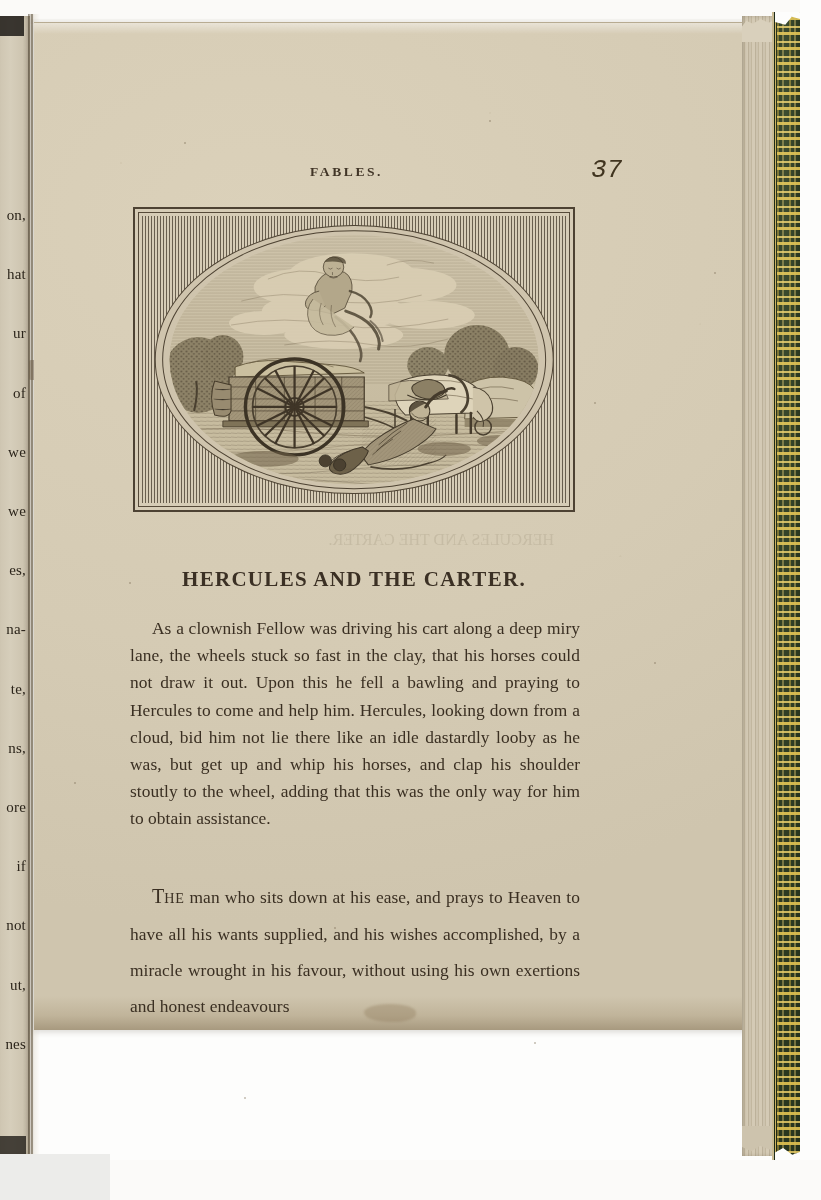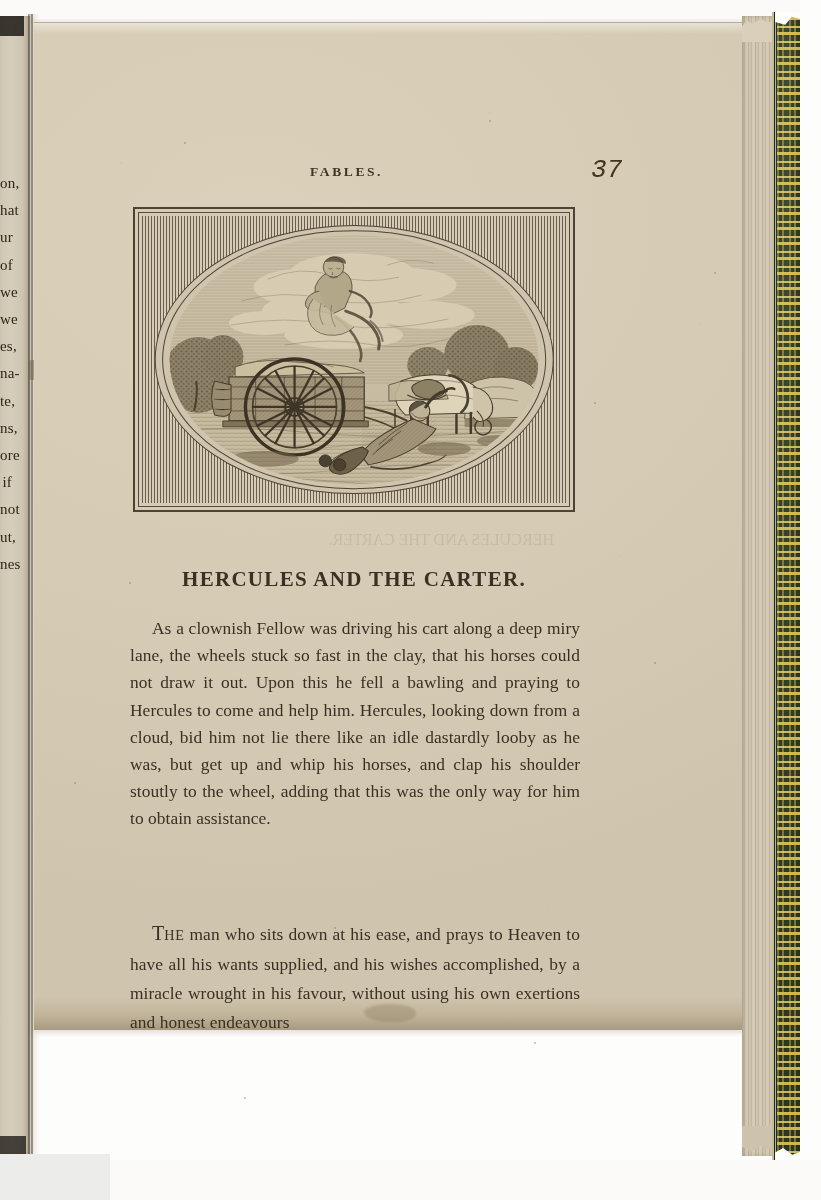--- a/index.html
+++ b/index.html
@@ -109,7 +109,7 @@
     color:#2b241a;
     letter-spacing:.2px;
   }
-  .margin-frag div{ padding-right:16px; white-space:nowrap; }
+  .margin-frag div{ padding-right:2px; white-space:nowrap;margin-top:32px; }
 
   
   .running-head{

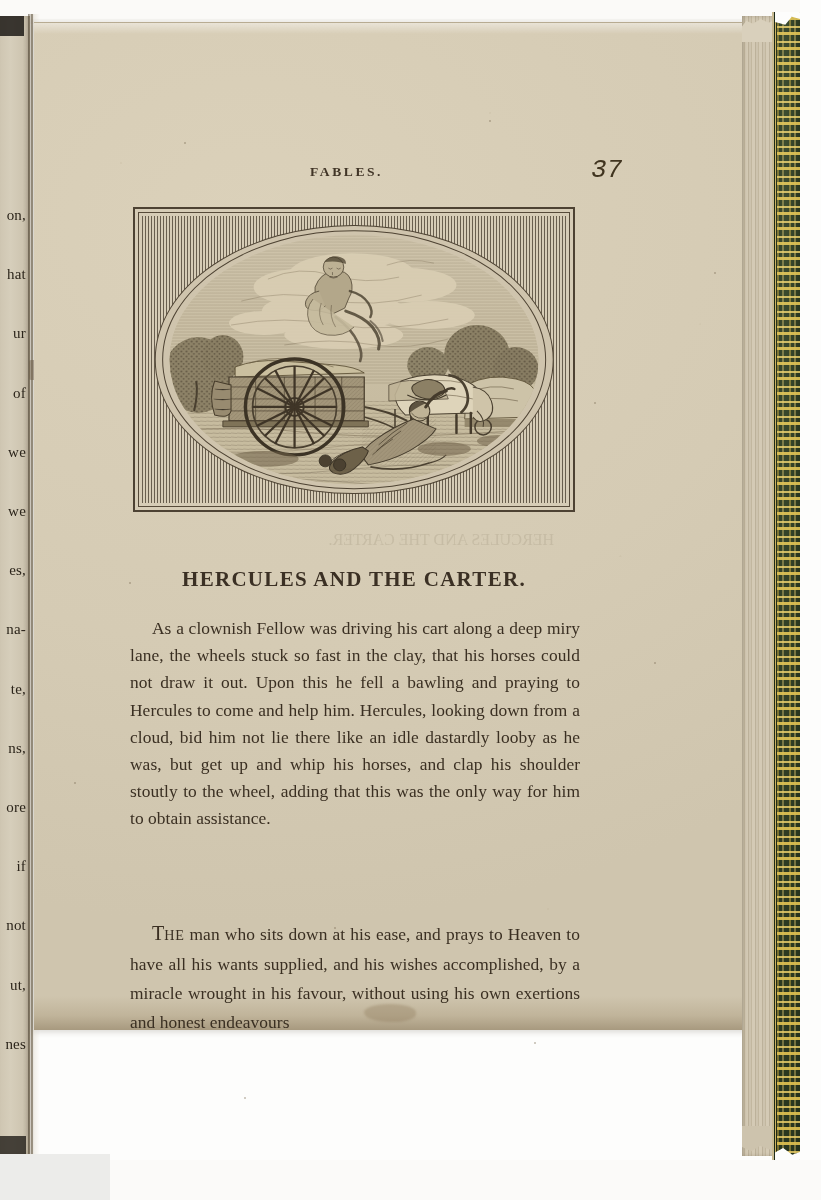--- a/index.html
+++ b/index.html
@@ -212,9 +212,9 @@
     color:#3b3024;
   }
   .app-body{
-    top:897px;
+    top:856px;
     font-size:17.4px;
-    line-height:29px;
+    line-height:36px;
     text-align:justify;
     text-indent:22px;
     letter-spacing:.05px;

